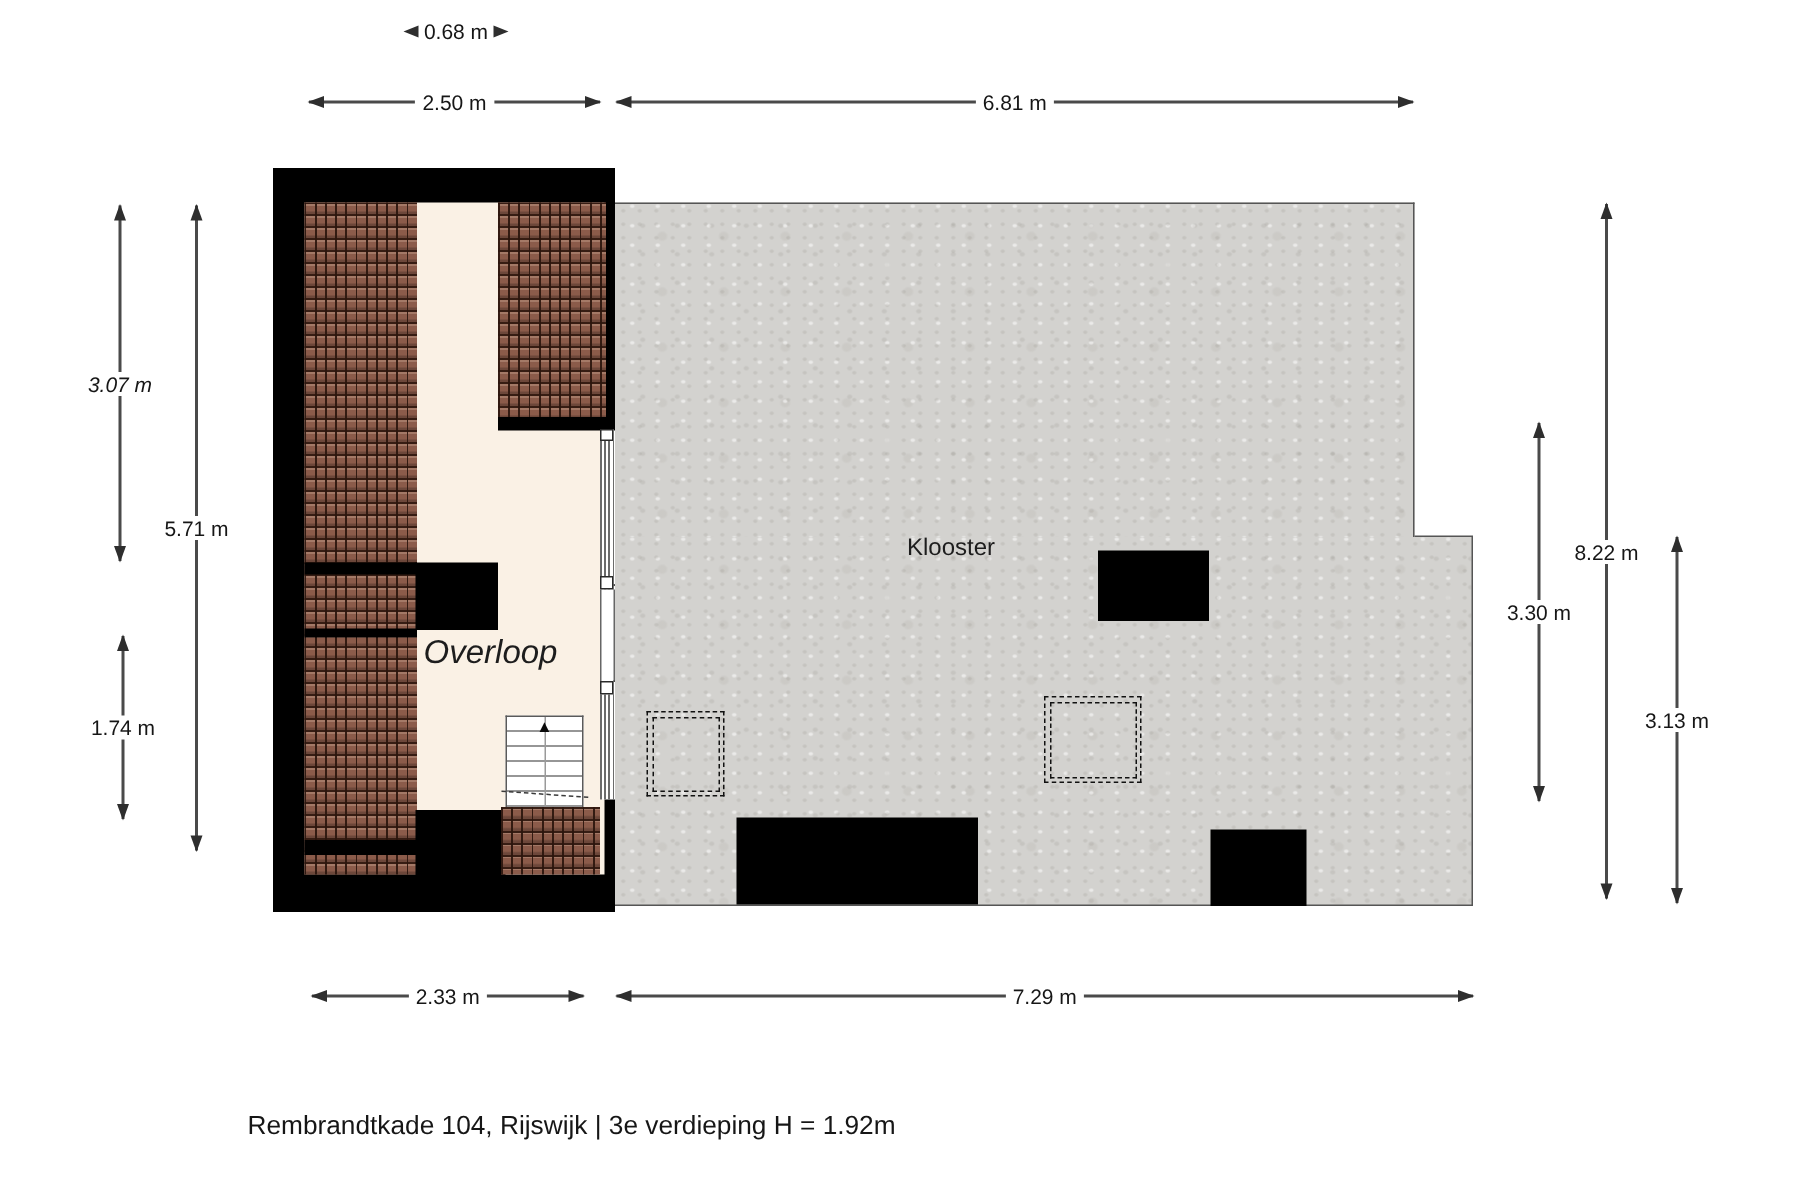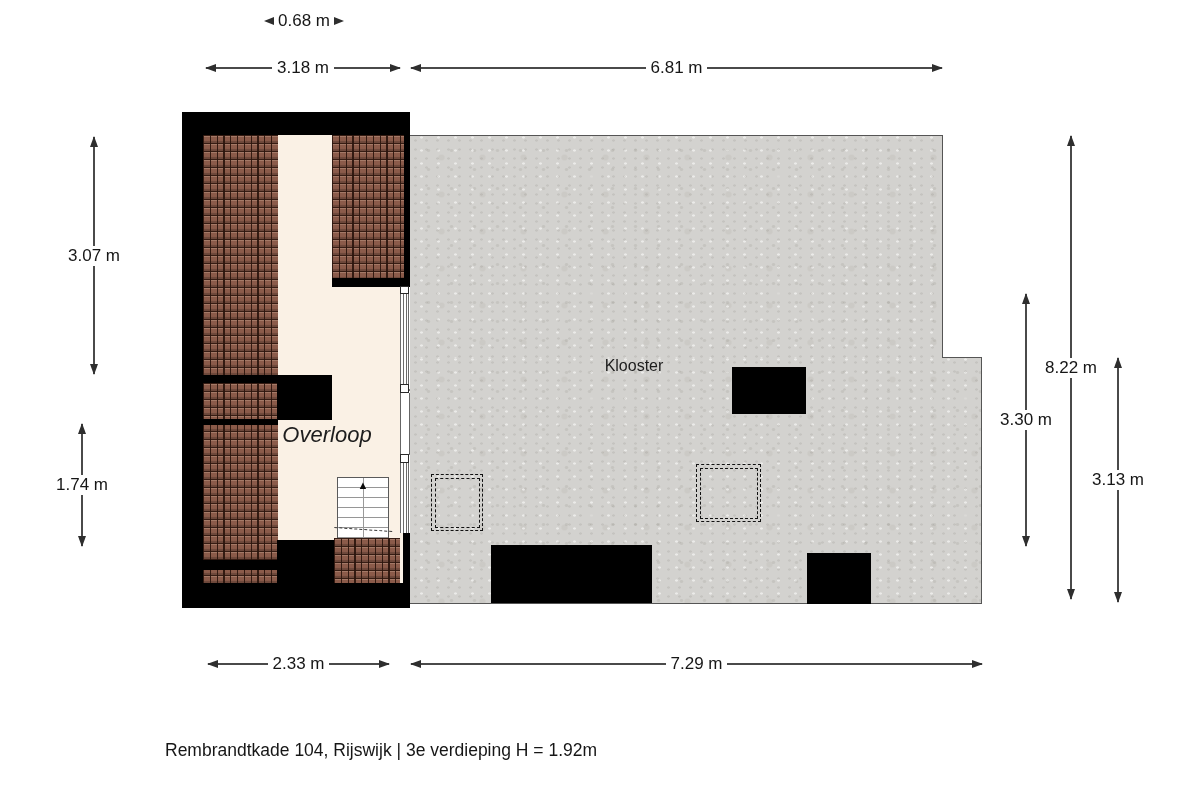--- a/index.html
+++ b/index.html
@@ -42,7 +42,7 @@
   .cut{border-top:1.6px dashed #3a3a3a;transform:rotate(4deg);}
 
   
-  .dim{font-size:17px;color:#161616;}
+  .dim{font-size:14px;color:#161616;}
   .dim .line-h{position:absolute;left:1px;right:1px;top:50%;height:1.4px;margin-top:-0.7px;background:#4a4a4a;}
   .dim .line-v{position:absolute;top:1px;bottom:1px;left:50%;width:1.4px;margin-left:-0.7px;background:#4a4a4a;}
   .dim .lbl{position:absolute;left:50%;top:50%;transform:translate(-50%,-50%);

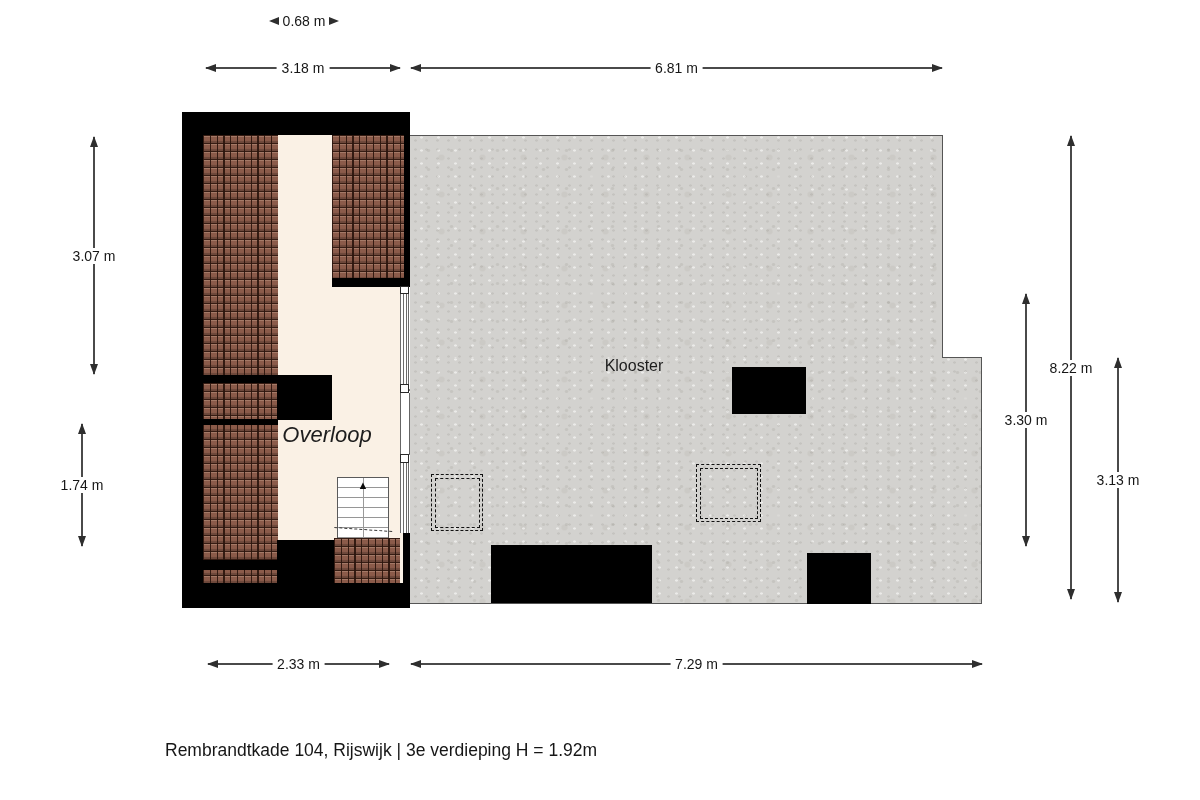--- a/index.html
+++ b/index.html
@@ -119,7 +119,7 @@
     <span class="line-h"></span>
     <span class="tri tri-l"></span>
     <span class="tri tri-r"></span>
-    <span class="lbl">3.18 m</span>
+    <span class="lbl">2.50 m</span>
   </div>
 
   <div class="a dim" style="left:410px;top:60px;width:533px;height:16px;">

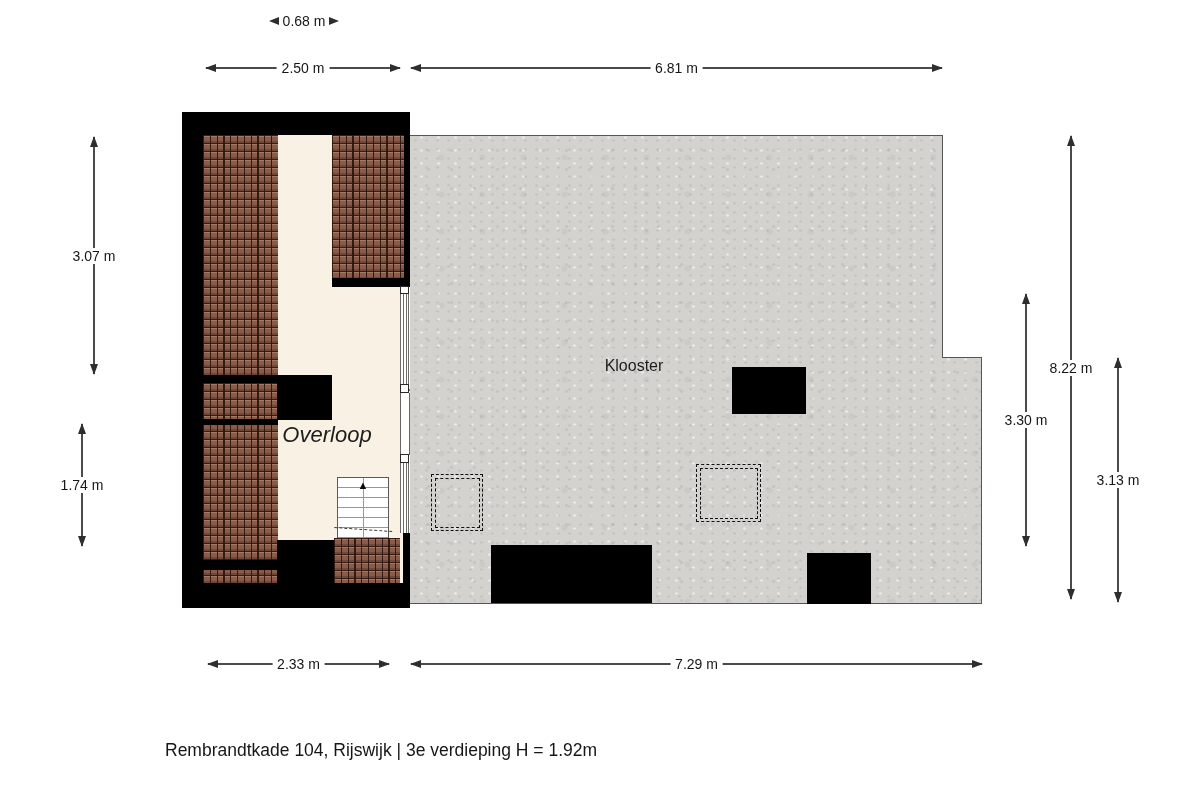--- a/index.html
+++ b/index.html
@@ -143,7 +143,7 @@
     <span class="lbl">7.29 m</span>
   </div>
 
-  <div class="a dim" style="left:86px;top:136px;width:16px;height:239px;">
+  <div class="a dim" style="left:72px;top:136px;width:16px;height:239px;font-style:italic;">
     <span class="line-v"></span>
     <span class="tri tri-u"></span>
     <span class="tri tri-d"></span>

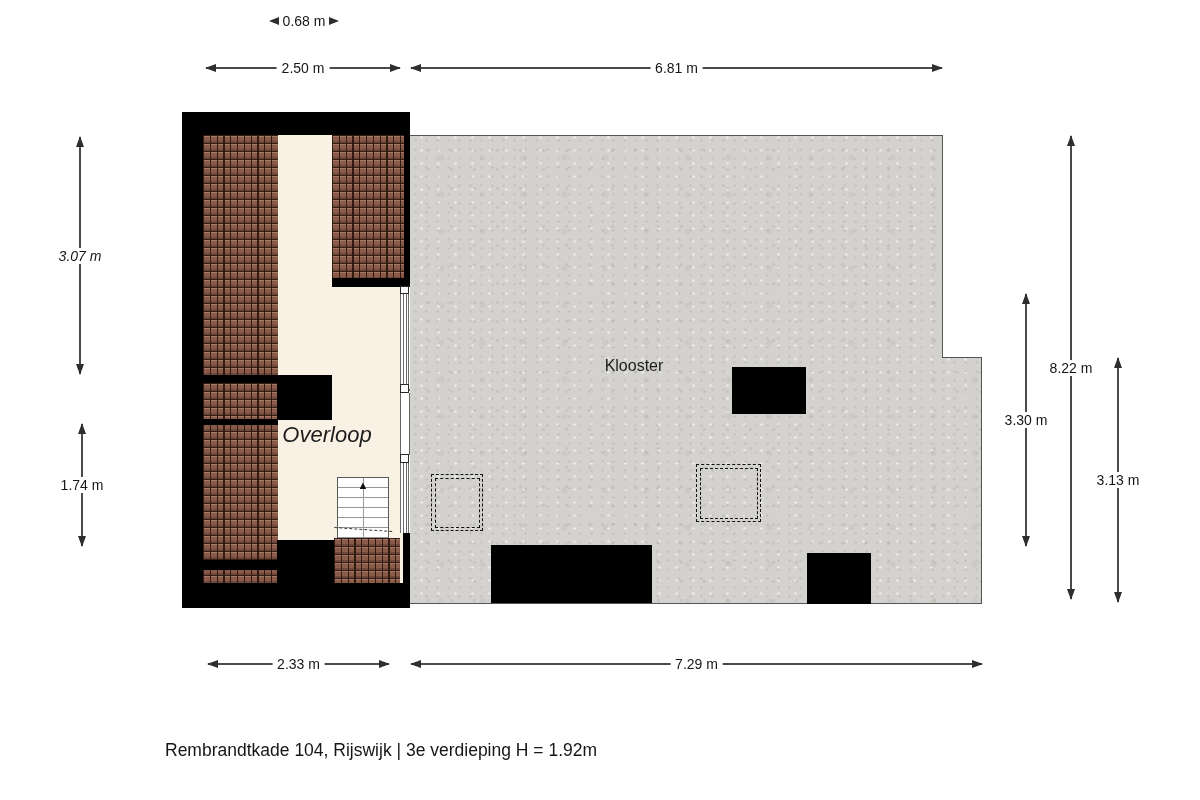--- a/index.html
+++ b/index.html
@@ -150,6 +150,12 @@
     <span class="lbl">3.07 m</span>
   </div>
 
+  <div class="a dim" style="left:123px;top:136px;width:16px;height:432px;">
+    <span class="line-v"></span>
+    <span class="tri tri-u"></span>
+    <span class="tri tri-d"></span>
+    <span class="lbl">5.71 m</span>
+  </div>
 
   <div class="a dim" style="left:74px;top:423px;width:16px;height:124px;">
     <span class="line-v"></span>

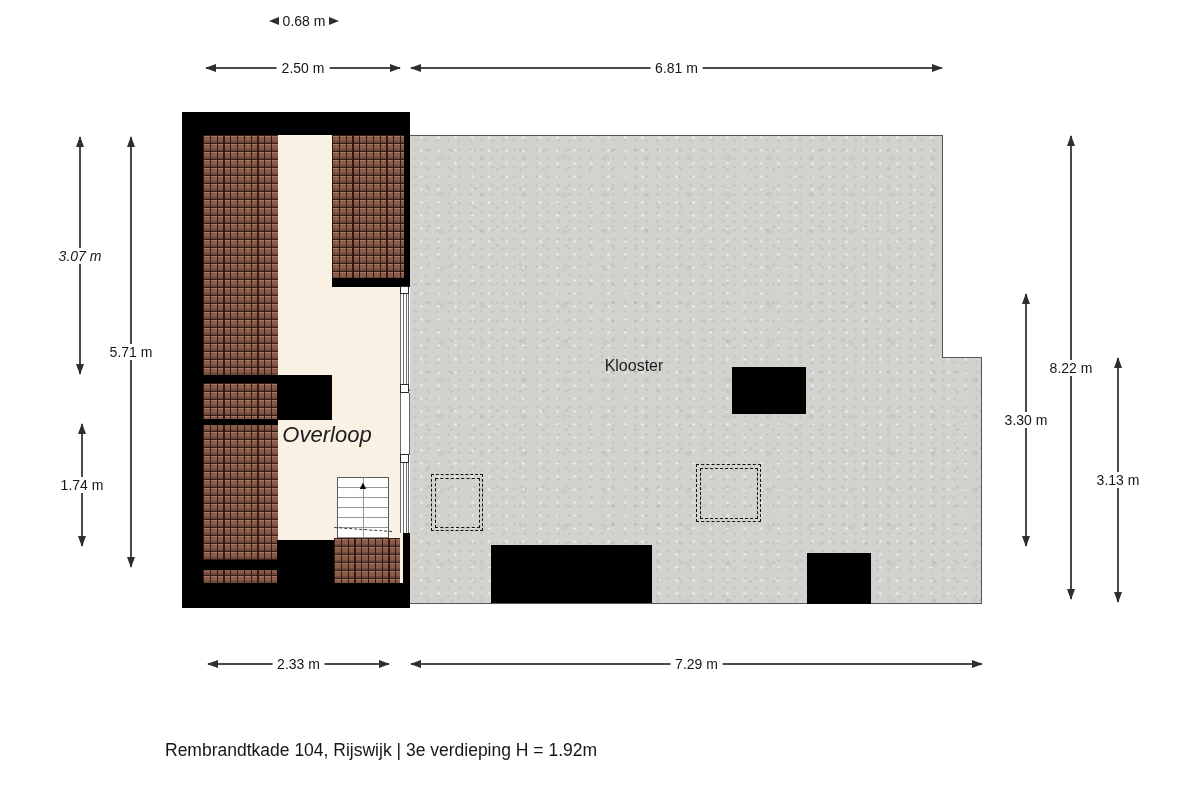--- a/index.html
+++ b/index.html
@@ -164,7 +164,7 @@
     <span class="lbl">1.74 m</span>
   </div>
 
-  <div class="a dim" style="left:1018px;top:293px;width:16px;height:254px;text-decoration:underline;">
+  <div class="a dim" style="left:1018px;top:281px;width:16px;height:254px;text-decoration:underline;">
     <span class="line-v"></span>
     <span class="tri tri-u"></span>
     <span class="tri tri-d"></span>

